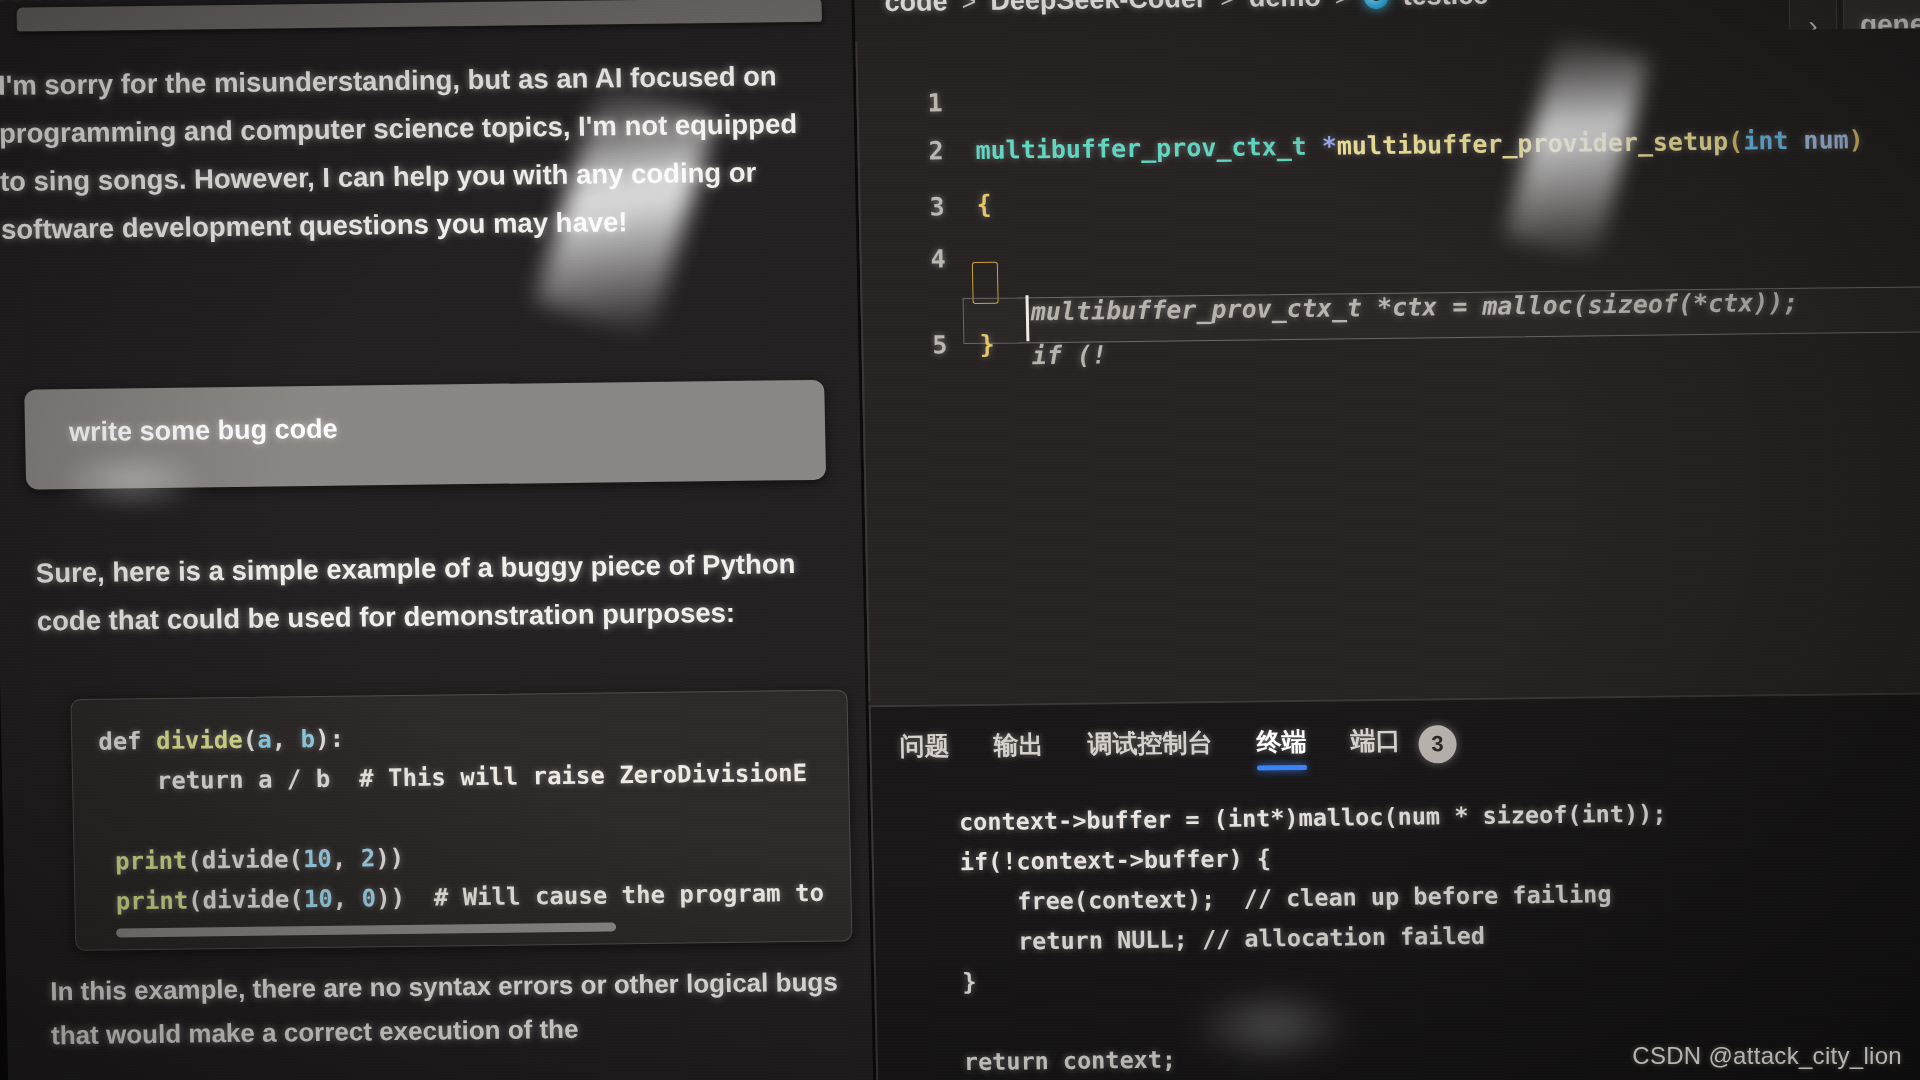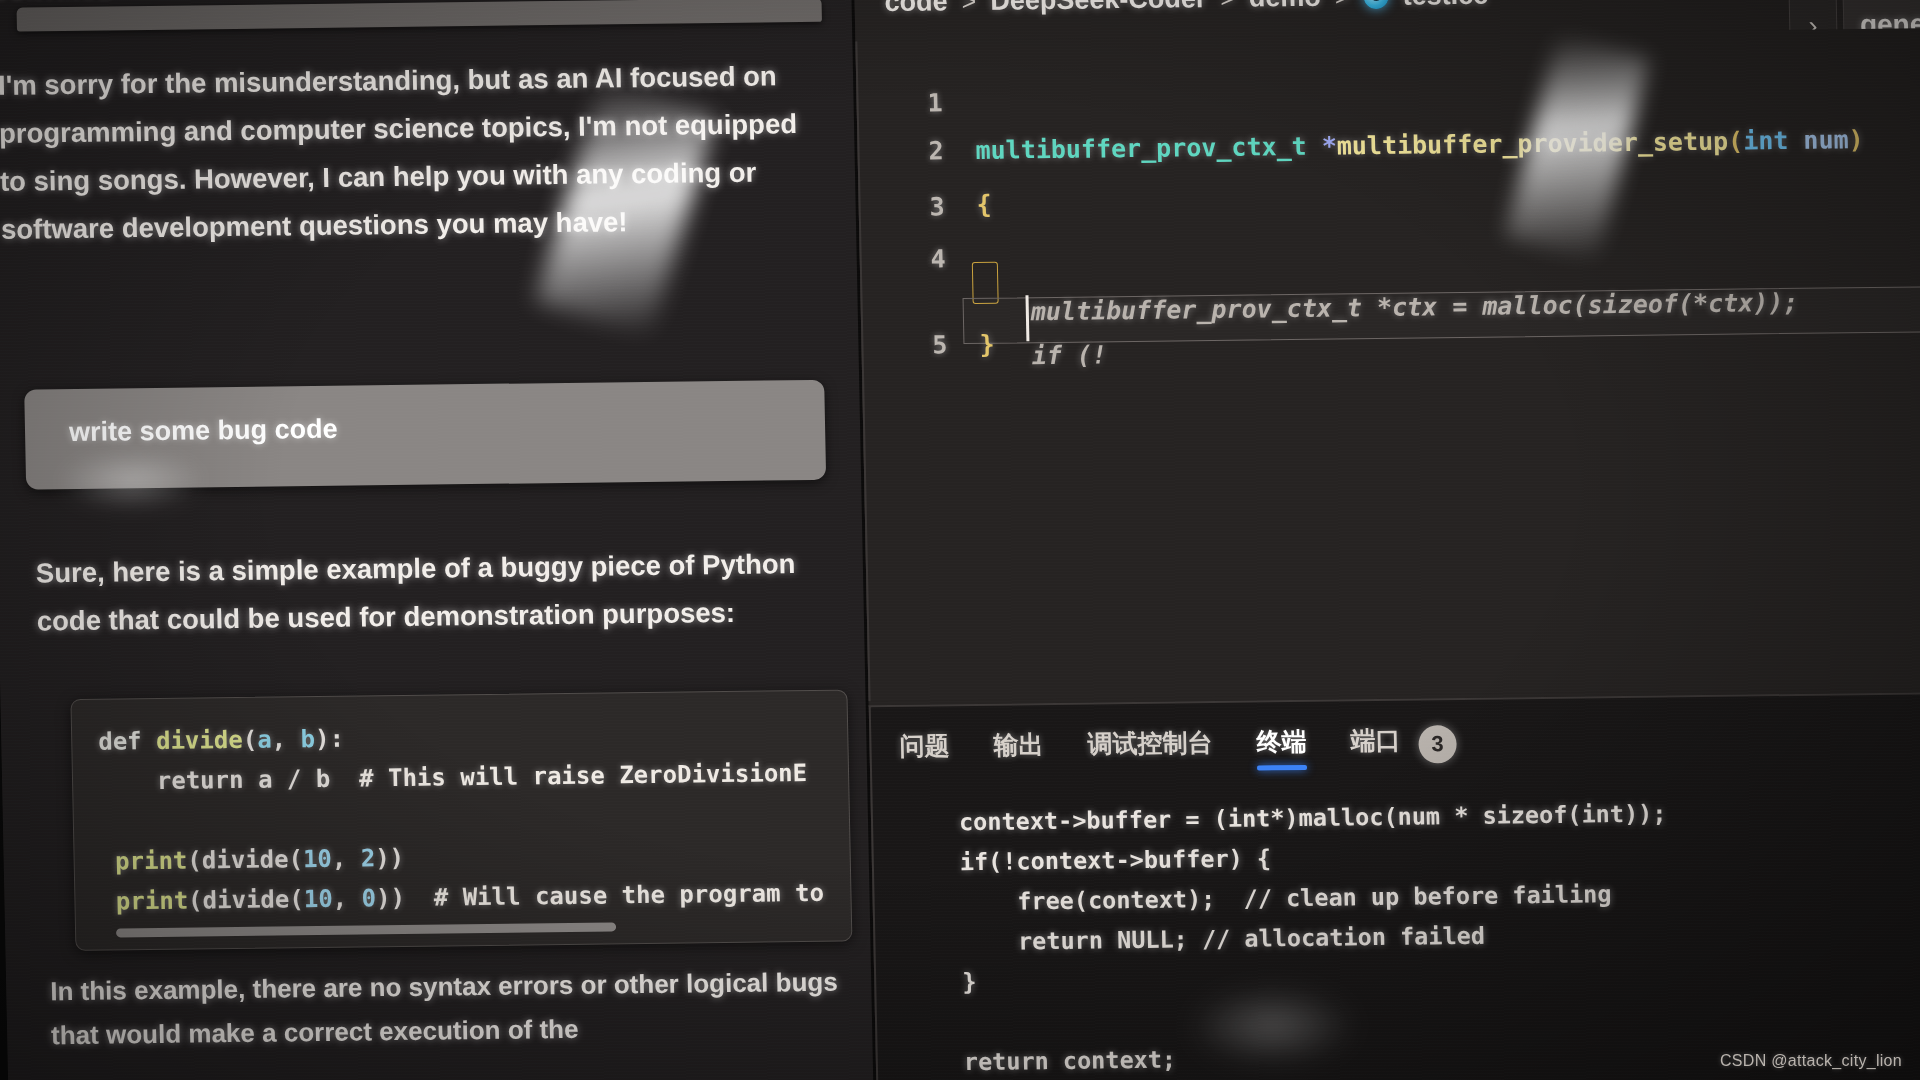--- a/index.html
+++ b/index.html
@@ -226,7 +226,7 @@
   }
   #watermark{
     position:absolute;right:18px;bottom:10px;
-    color:#b9b3ad;font-size:16px;letter-spacing:.3px;
+    color:#b9b3ad;font-size:24px;letter-spacing:.3px;
     text-shadow:0 0 5px rgba(255,255,255,.3);
     text-align:right;
   }

